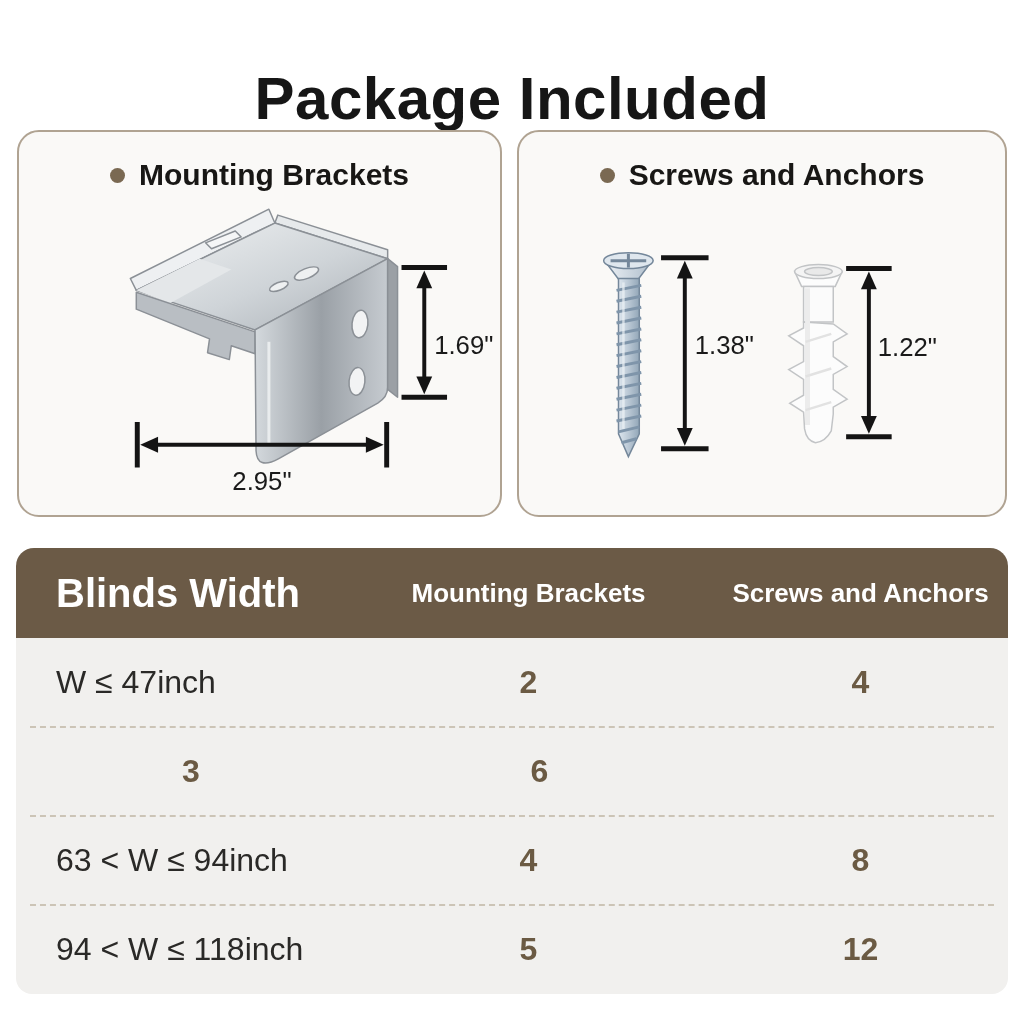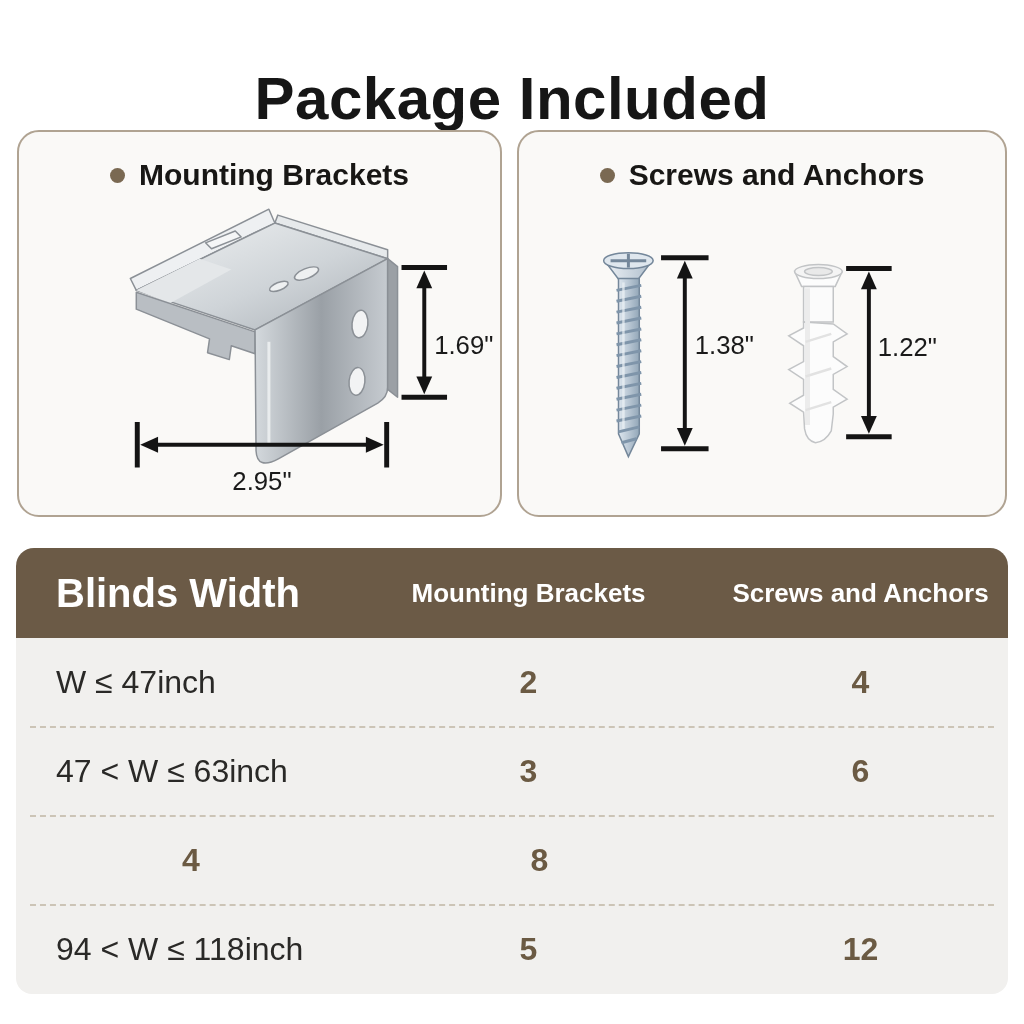--- a/index.html
+++ b/index.html
@@ -204,7 +204,6 @@
         <div class="c2">4</div>
       </div>
       <div class="t-row">
-        <div class="c0">47 &lt; W ≤ 63inch</div>
         <div class="c1">3</div>
         <div class="c2">6</div>
       </div>

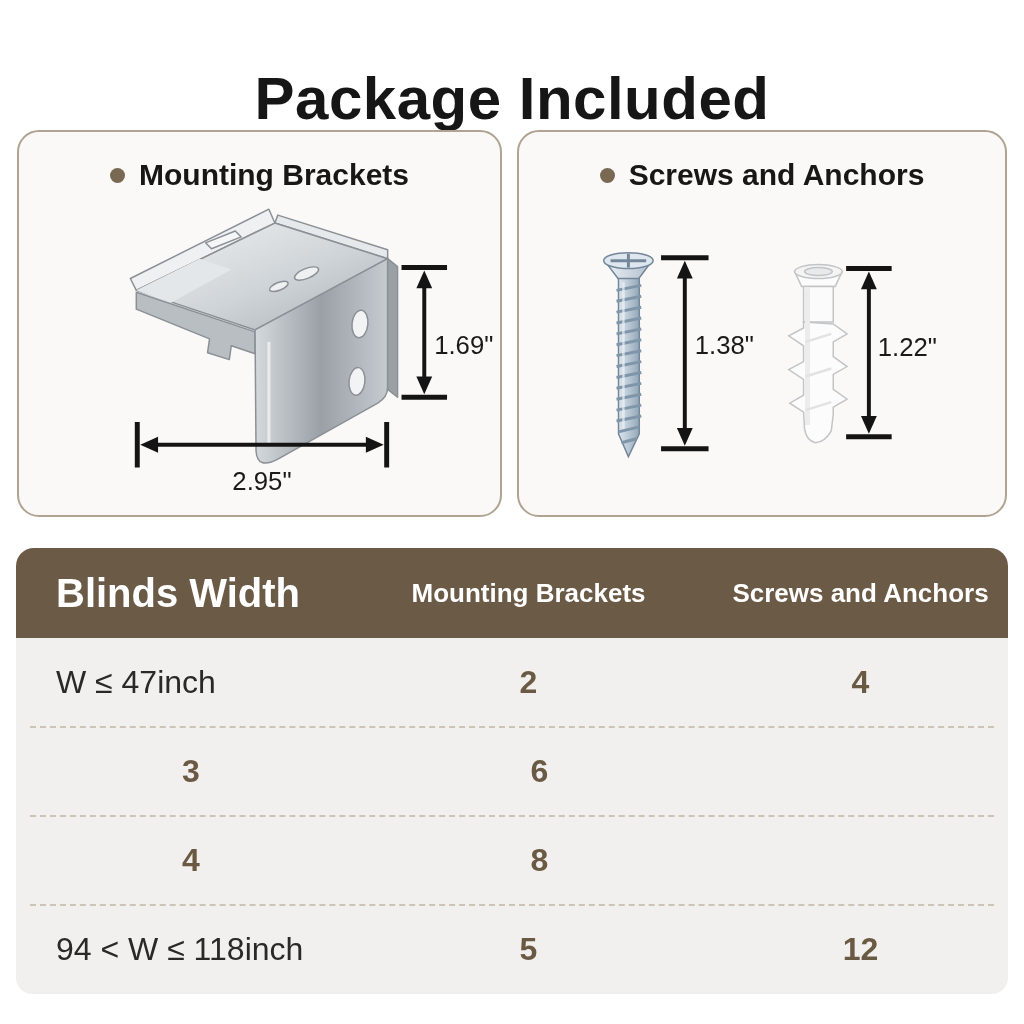--- a/index.html
+++ b/index.html
@@ -208,6 +208,7 @@
         <div class="c2">6</div>
       </div>
       <div class="t-row">
+        <div class="c0">63 &lt; W ≤ 94inch</div>
         <div class="c1">4</div>
         <div class="c2">8</div>
       </div>

